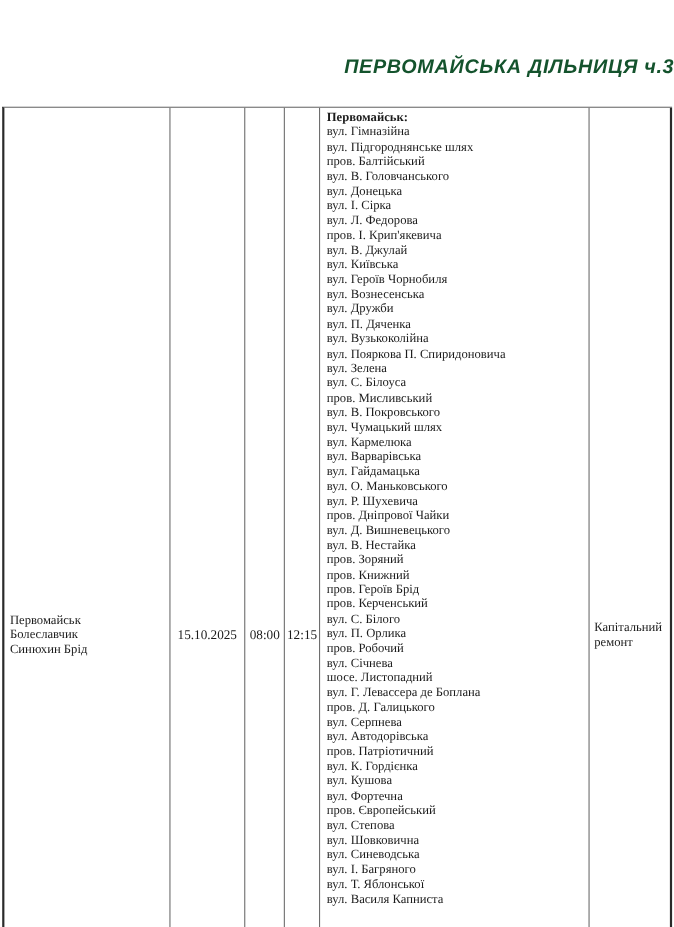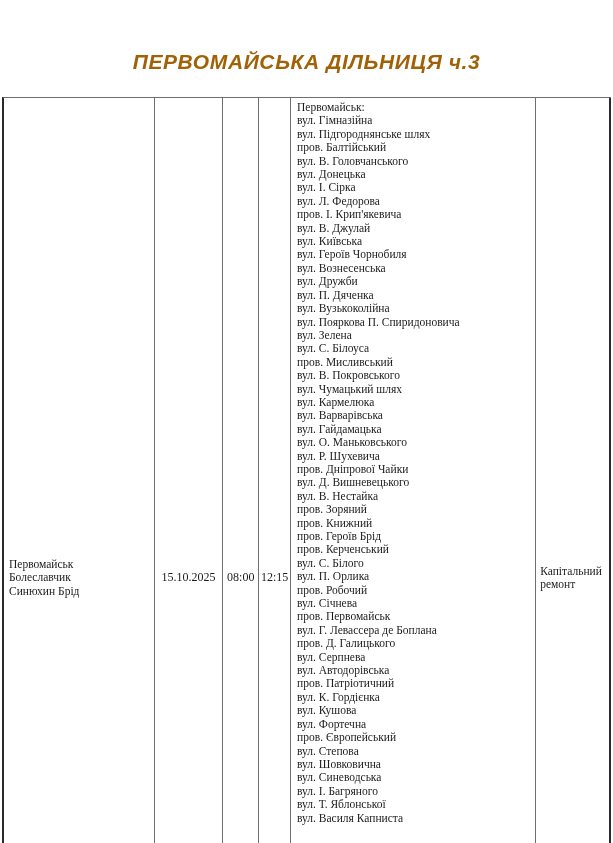--- a/index.html
+++ b/index.html
@@ -12,13 +12,13 @@
   }
   .page-title {
     margin: 50px 0 0 0;
-    text-align: center;
+    text-align: right;
     font-family: "Liberation Sans", sans-serif;
     font-style: italic;
     font-weight: bold;
-    font-size: 21px;
+    font-size: 18px;
     letter-spacing: 0.6px;
-    color: #a16207;
+    color: #14532d;
   }
   .schedule-table {
     position: absolute;

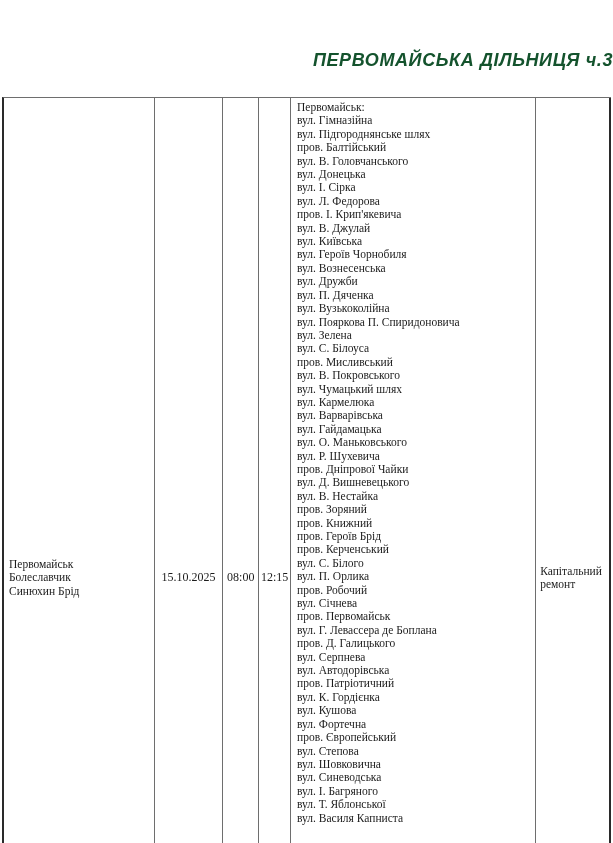--- a/index.html
+++ b/index.html
@@ -43,7 +43,7 @@
   .col-time2 { width: 32px; display: flex; align-items: center; justify-content: center; font-size: 12px; }
   .col-streets { width: 246px; padding: 3px 2px 0 6px; }
   .col-repair { width: 75px; border-right: 2px solid #2a2a2a; display: flex; align-items: center; padding: 0 3px 0 4px; }
-  .streets-header { font-weight: normal; }
+  .streets-header { font-weight: bold; }
   .loc-line, .street-line { white-space: nowrap; }
 </style>
 </head>

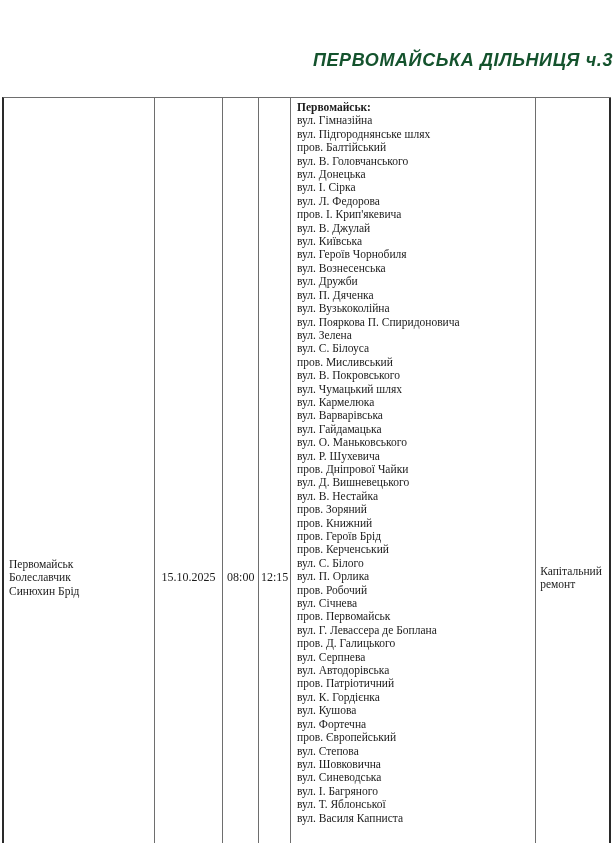--- a/index.html
+++ b/index.html
@@ -153,7 +153,7 @@
 
           <div class="street-line">вул. Січнева</div>
 
-          <div class="street-line">пров. Первомайськ</div>
+          <div class="street-line">шосе. Листопадний</div>
 
           <div class="street-line">вул. Г. Левассера де Боплана</div>
 

